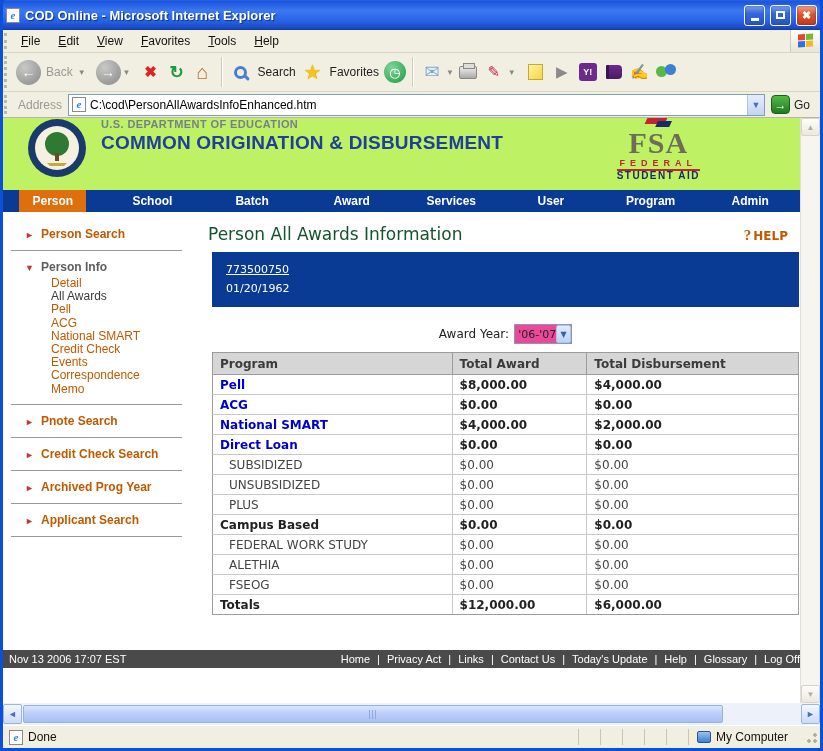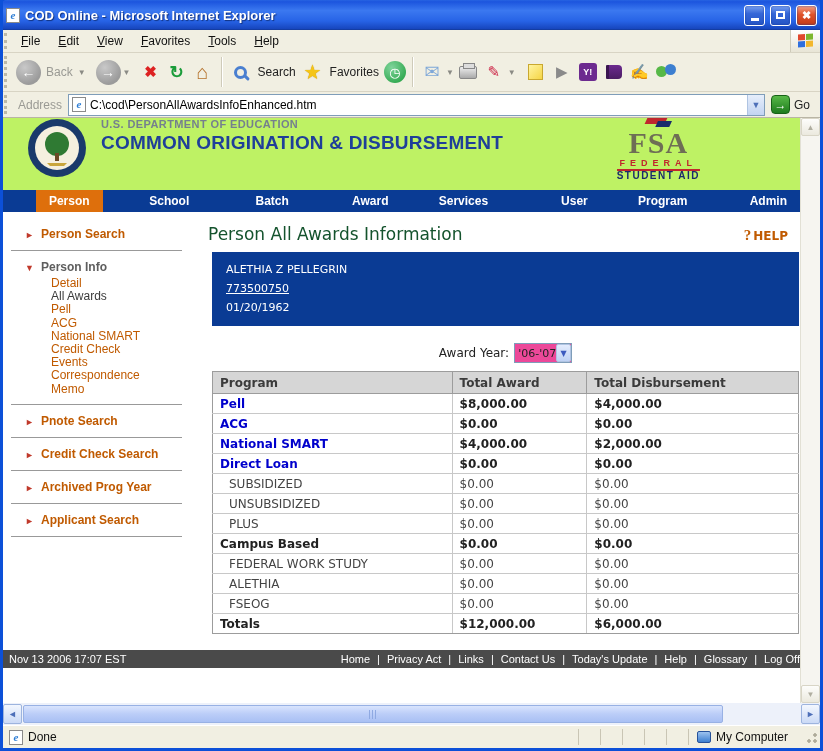--- a/index.html
+++ b/index.html
@@ -133,7 +133,7 @@
 
   
   .navbar { height:22px; flex:0 0 22px; background:#0A3B94; display:flex; }
-  .nav-tab { flex:1; text-align:right; font-size:12px; font-weight:bold; color:#fff; line-height:22px; }
+  .nav-tab { flex:1; text-align:center; font-size:12px; font-weight:bold; color:#fff; line-height:22px; }
   .nav-tab span { display:inline-block; height:22px; line-height:22px; padding:0 13px; }
   .nav-tab.active span { background:#DE6F0C; }
 

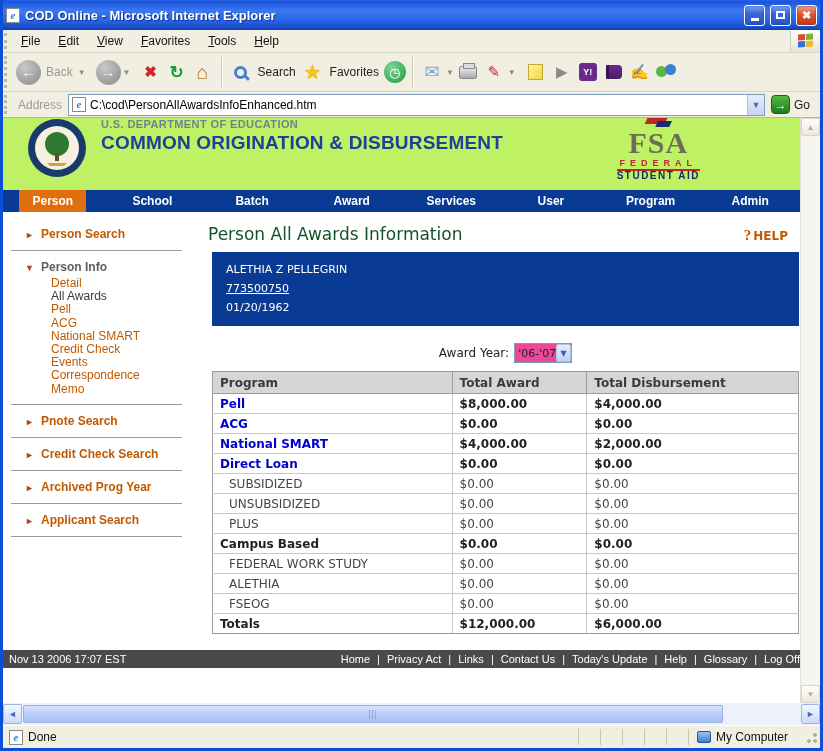--- a/index.html
+++ b/index.html
@@ -437,7 +437,6 @@
           </div>
 
           <div class="bluebox">
-            <div>ALETHIA Z PELLEGRIN</div>
             <div><span class="ssn">773500750</span></div>
             <div>01/20/1962</div>
           </div>

